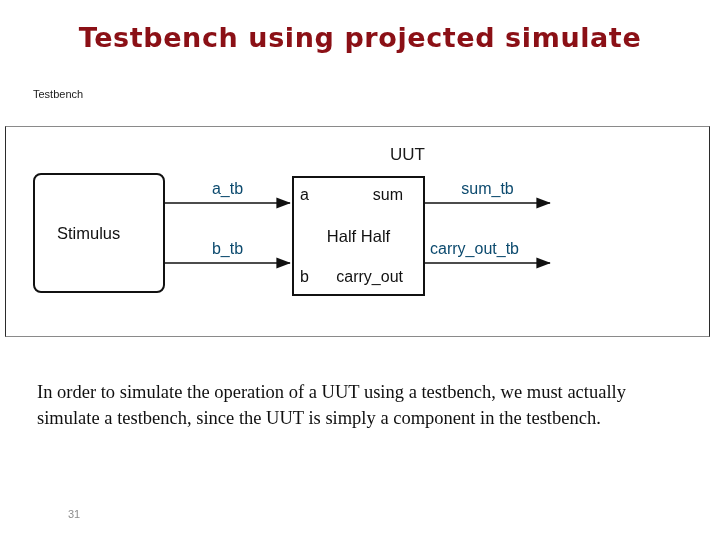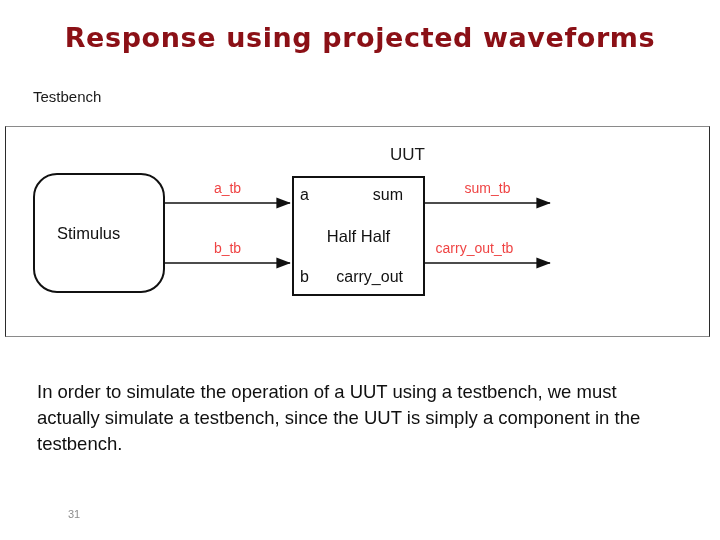--- a/index.html
+++ b/index.html
@@ -172,7 +172,7 @@
 </head>
 <body>
 
-<div id="slide-title">Response using projected waveforms</div>
+<div id="slide-title">Testbench using projected simulate</div>
 
 <div id="diagram-region">
 

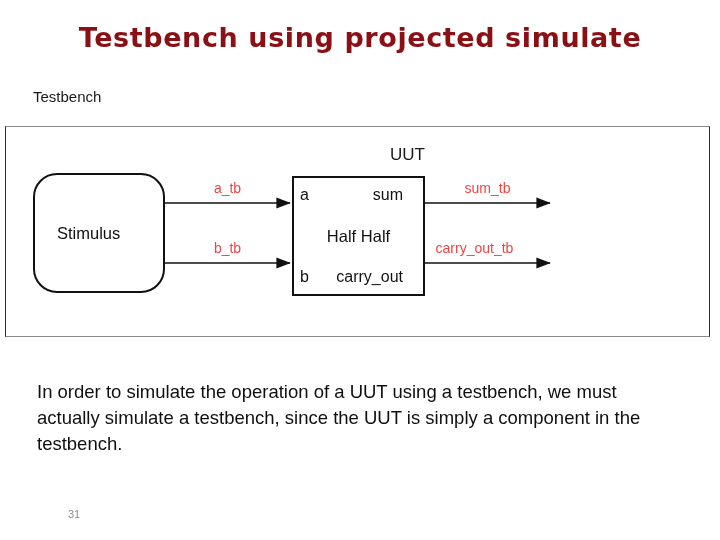--- a/index.html
+++ b/index.html
@@ -43,7 +43,7 @@
     position: absolute;
     left: 33px;
     top: 0px;
-    font-size: 15px;
+    font-size: 11px;
     color: #1a1a1a;
     white-space: nowrap;
   }

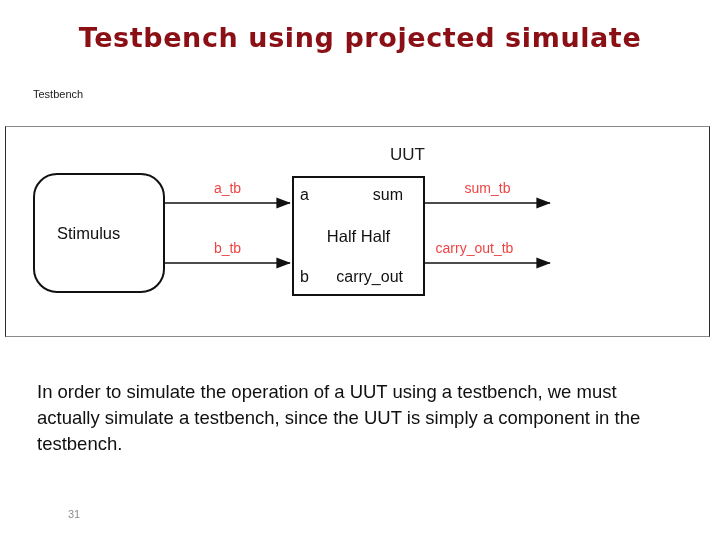--- a/index.html
+++ b/index.html
@@ -142,8 +142,8 @@
   }
   .wire-label {
     position: absolute;
-    font-size: 14px;
-    color: #ef4444;
+    font-size: 16px;
+    color: #0c4a6e;
     white-space: nowrap;
     text-align: center;
   }

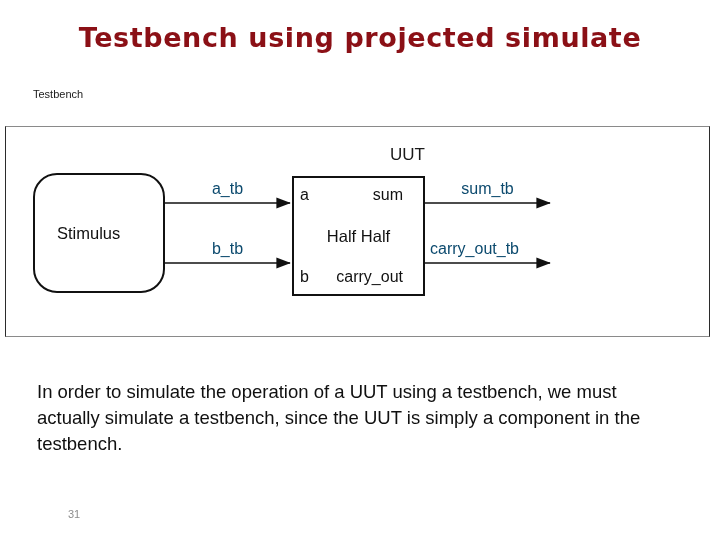--- a/index.html
+++ b/index.html
@@ -64,7 +64,7 @@
   .actor-box {
     position: absolute;
     border: 2px solid #111111;
-    border-radius: 24px;
+    border-radius: 8px;
     background: #ffffff;
     box-sizing: border-box;
     display: flex;

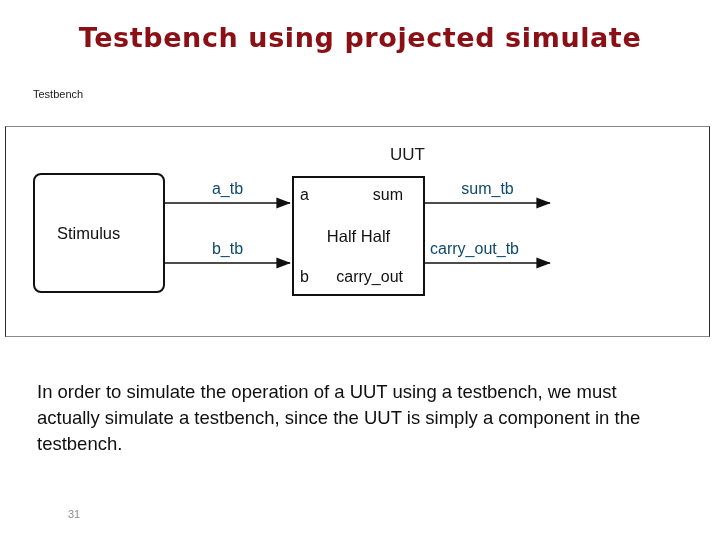--- a/index.html
+++ b/index.html
@@ -157,6 +157,7 @@
     font-size: 18.5px;
     line-height: 26px;
     color: #101010;
+    font-family: Liberation Serif, serif;
   }
 
   

